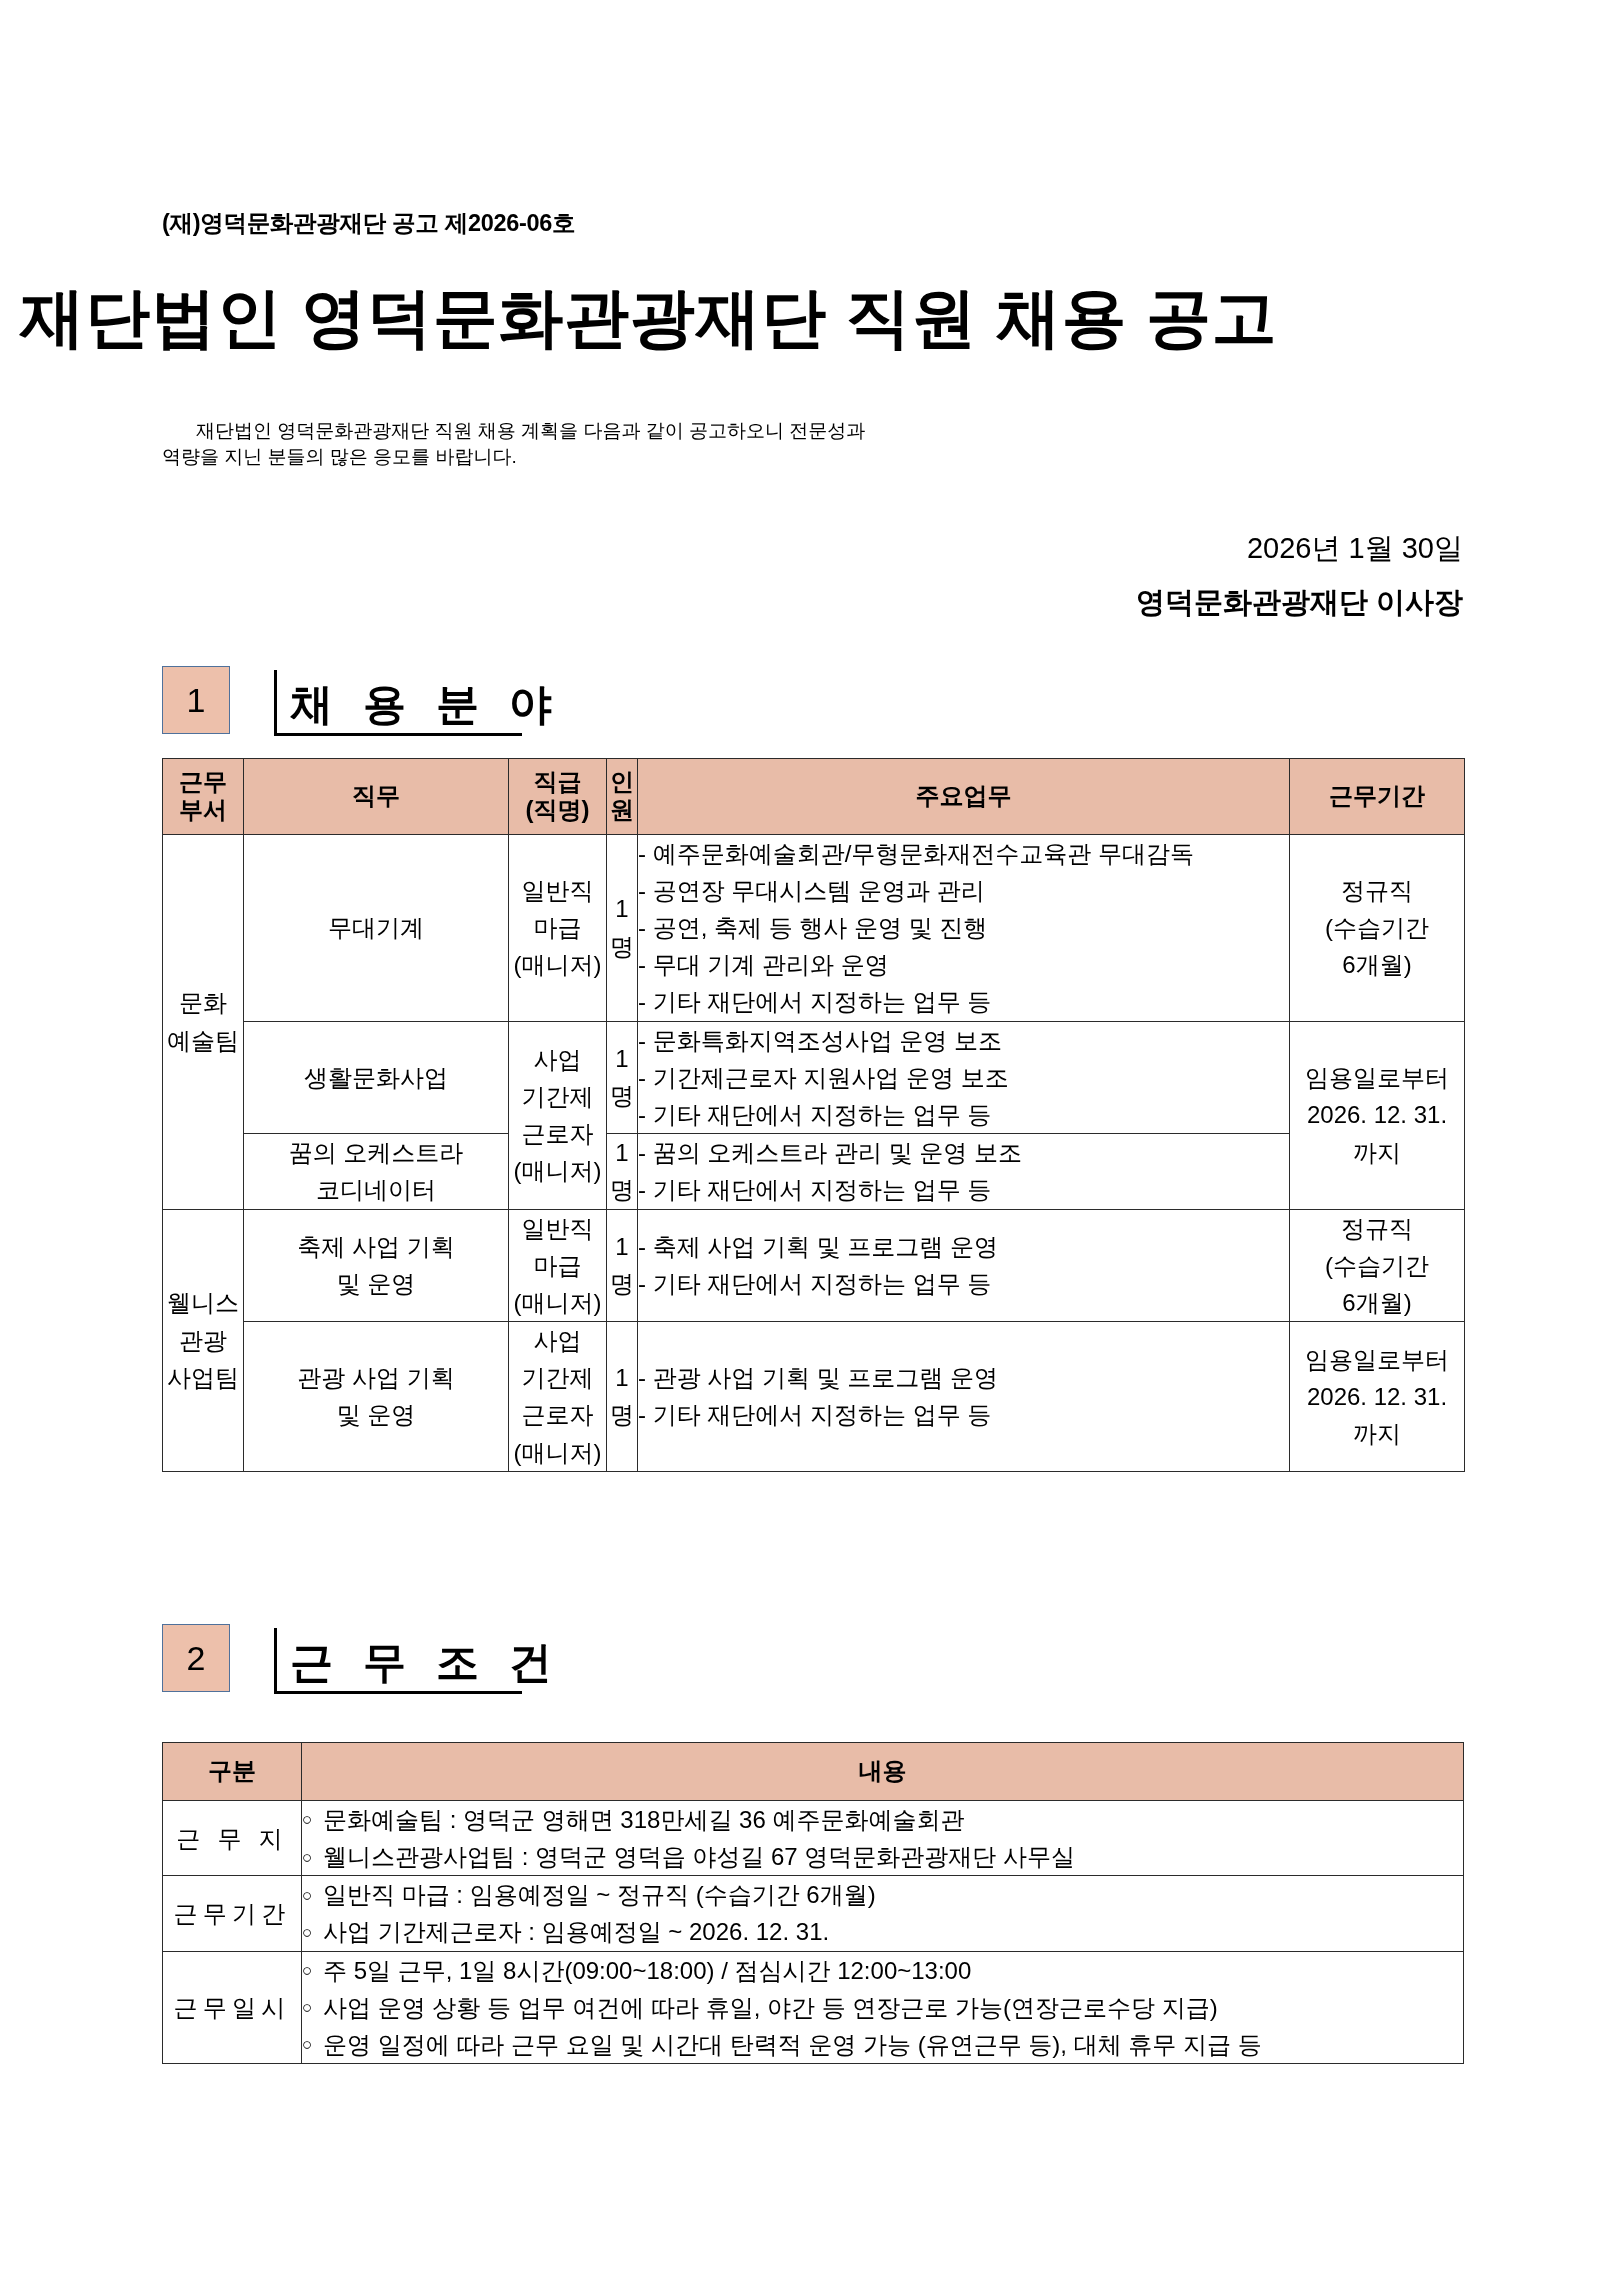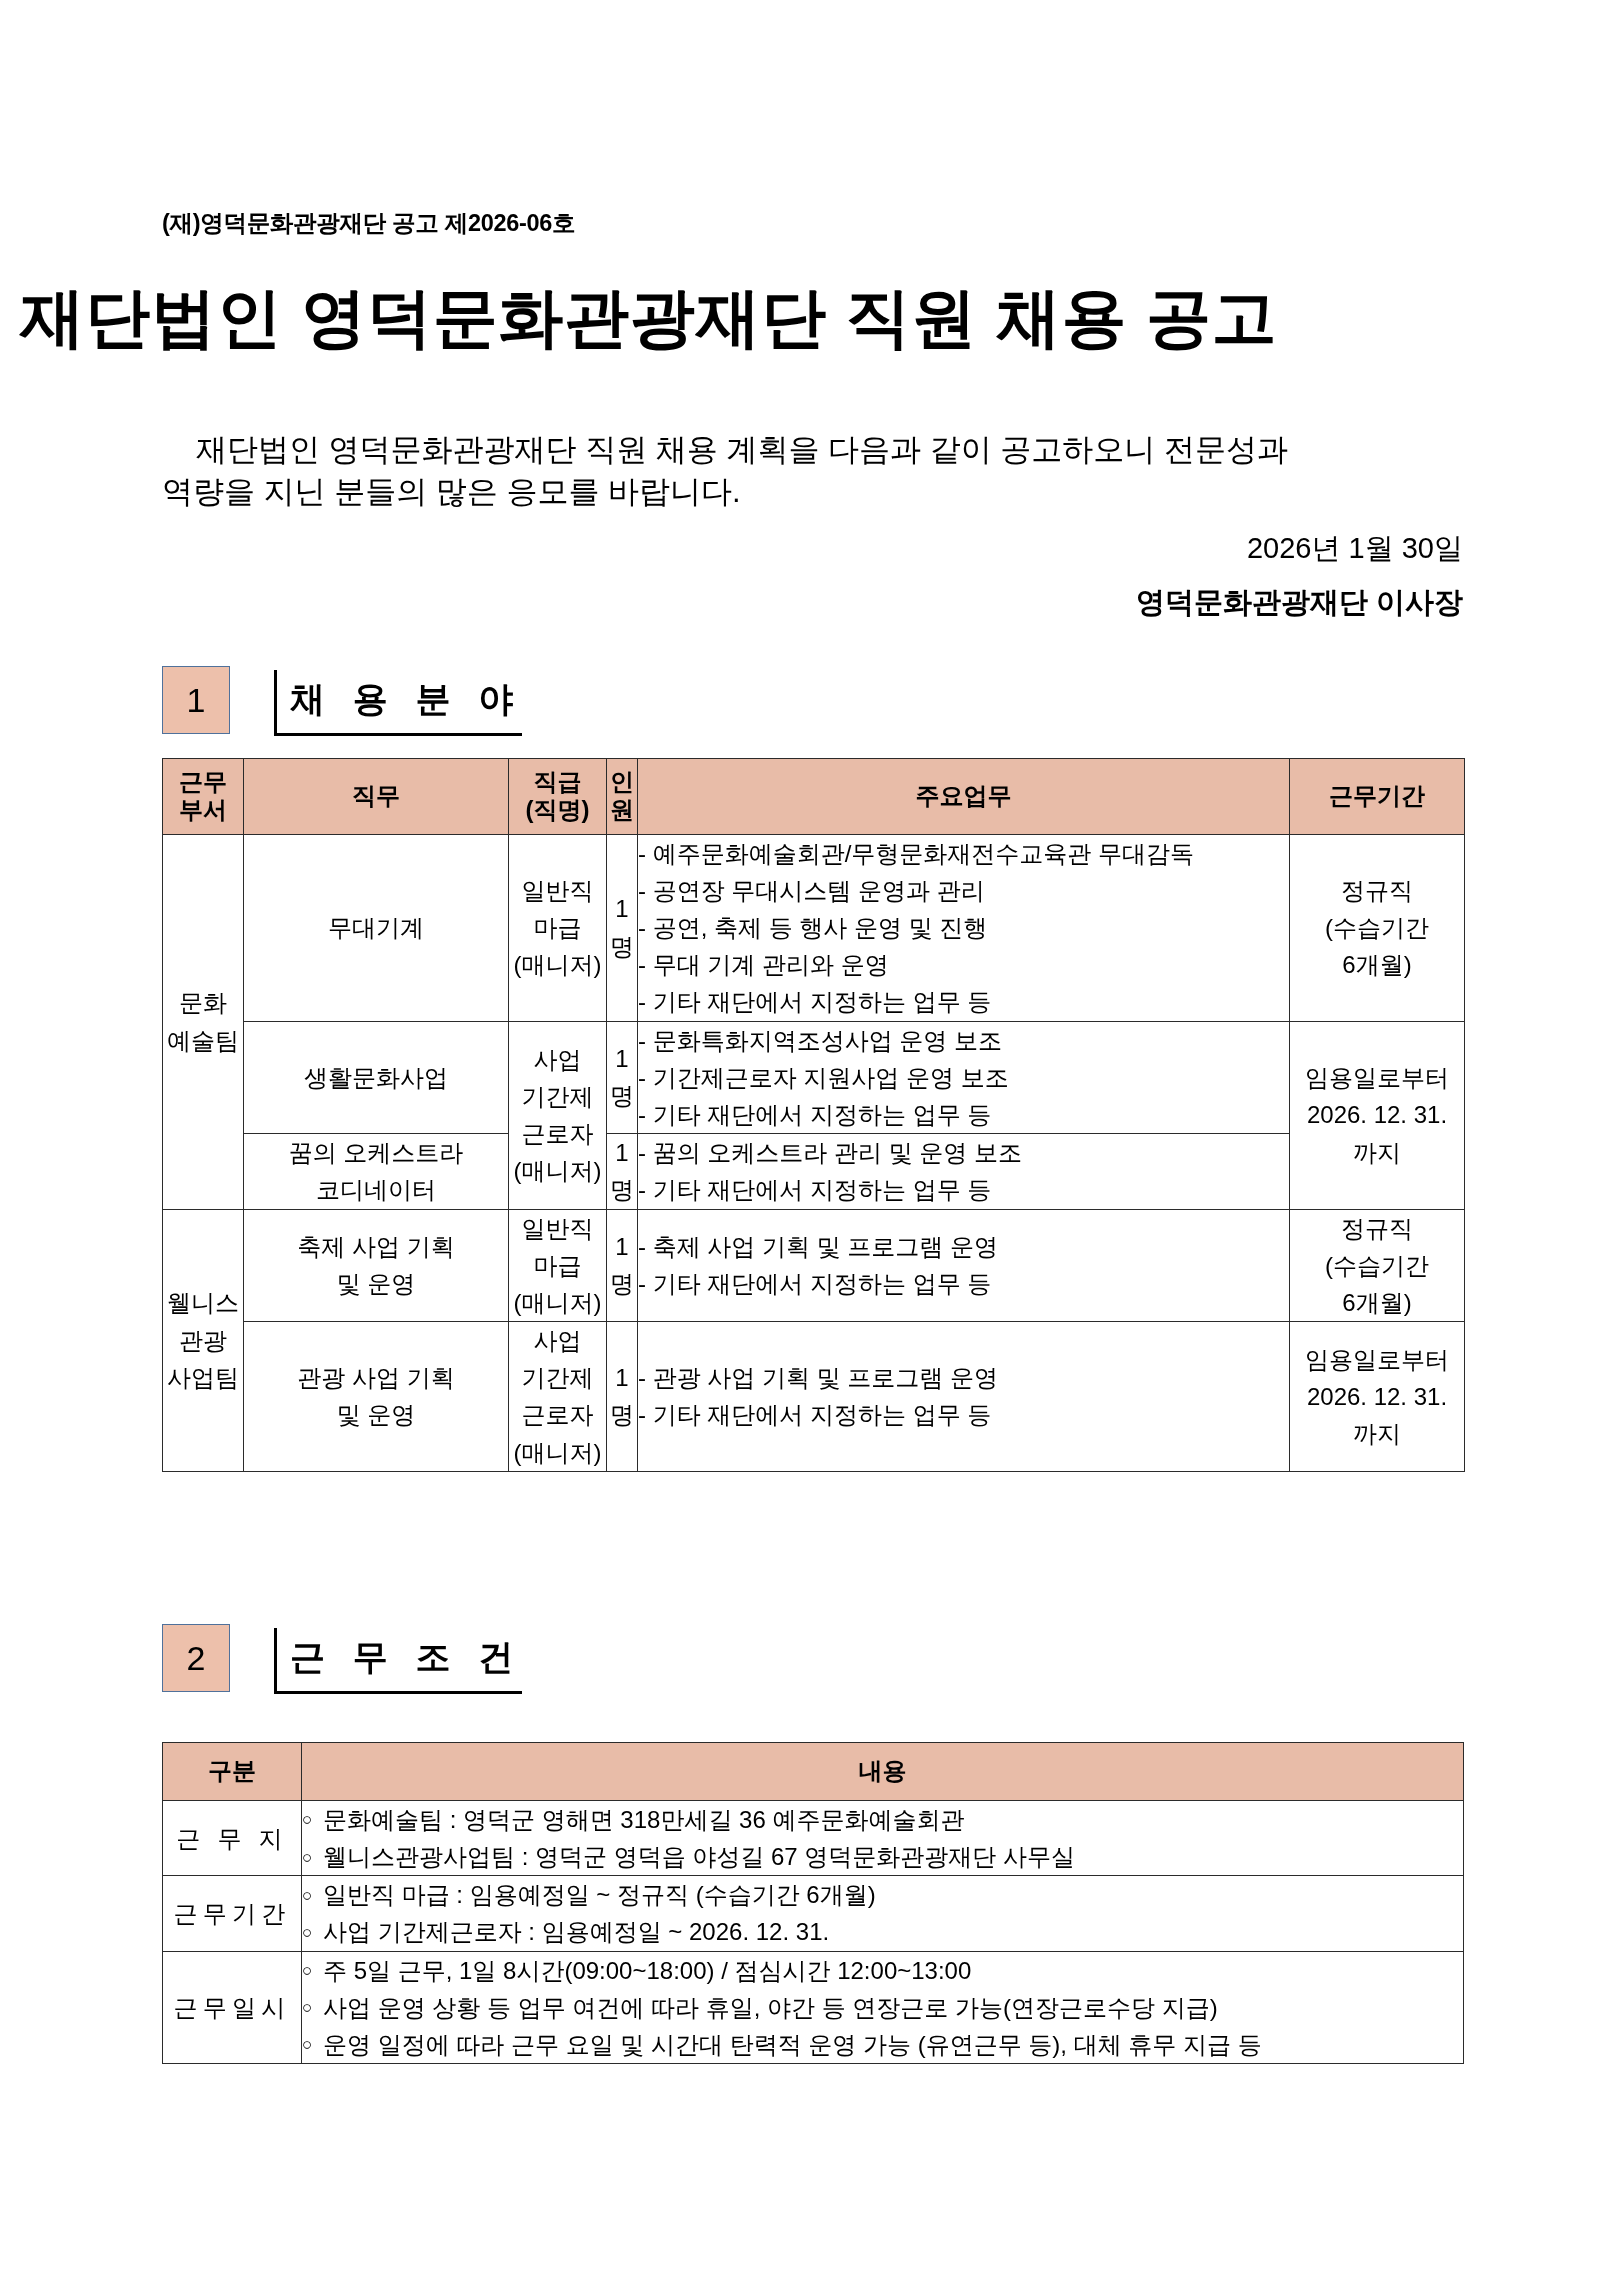--- a/index.html
+++ b/index.html
@@ -52,9 +52,9 @@
   .intro {
     position: absolute;
     left: 162px;
-    top: 429px;
+    top: 418px;
     width: 1302px;
-    font-size: 31px;
+    font-size: 19px;
     line-height: 1.35;
     text-align: justify;
     text-justify: inter-character;

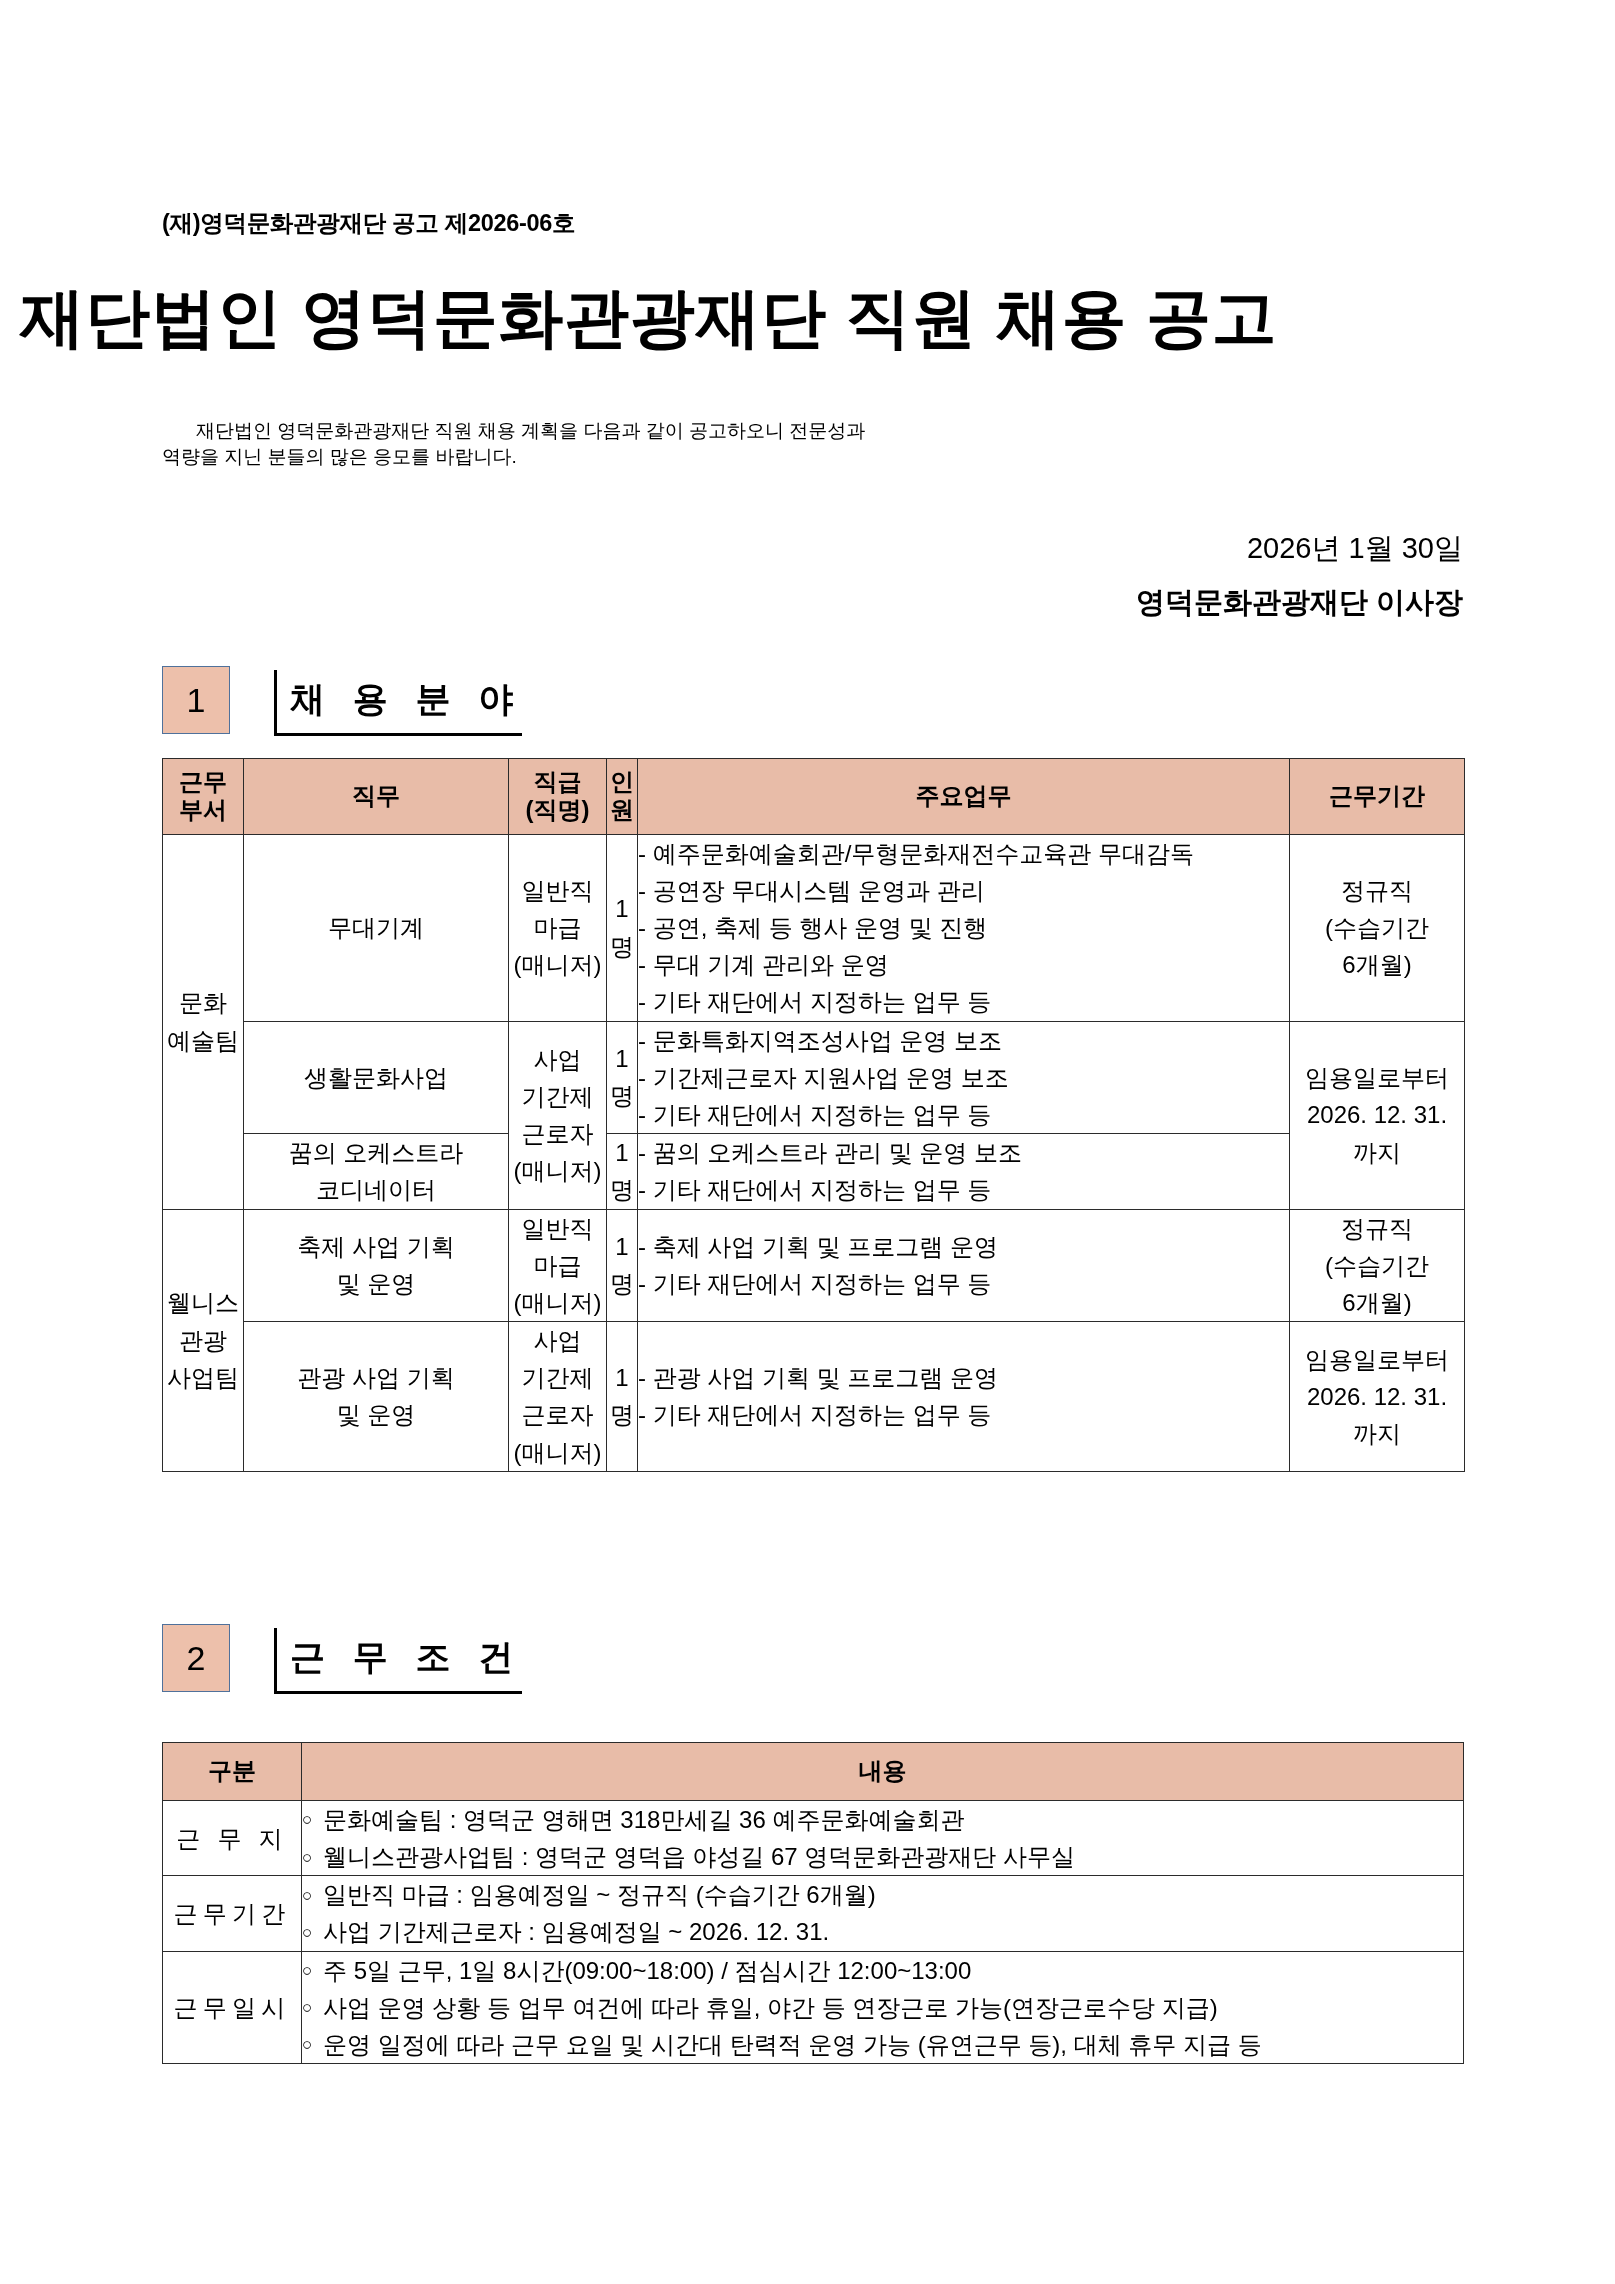--- a/index.html
+++ b/index.html
@@ -120,7 +120,7 @@
     position: absolute;
     left: 128px;
     top: 10.4px;
-    font-size: 35px;
+    font-size: 43px;
     font-weight: 700;
     letter-spacing: 9px;
     white-space: nowrap;

